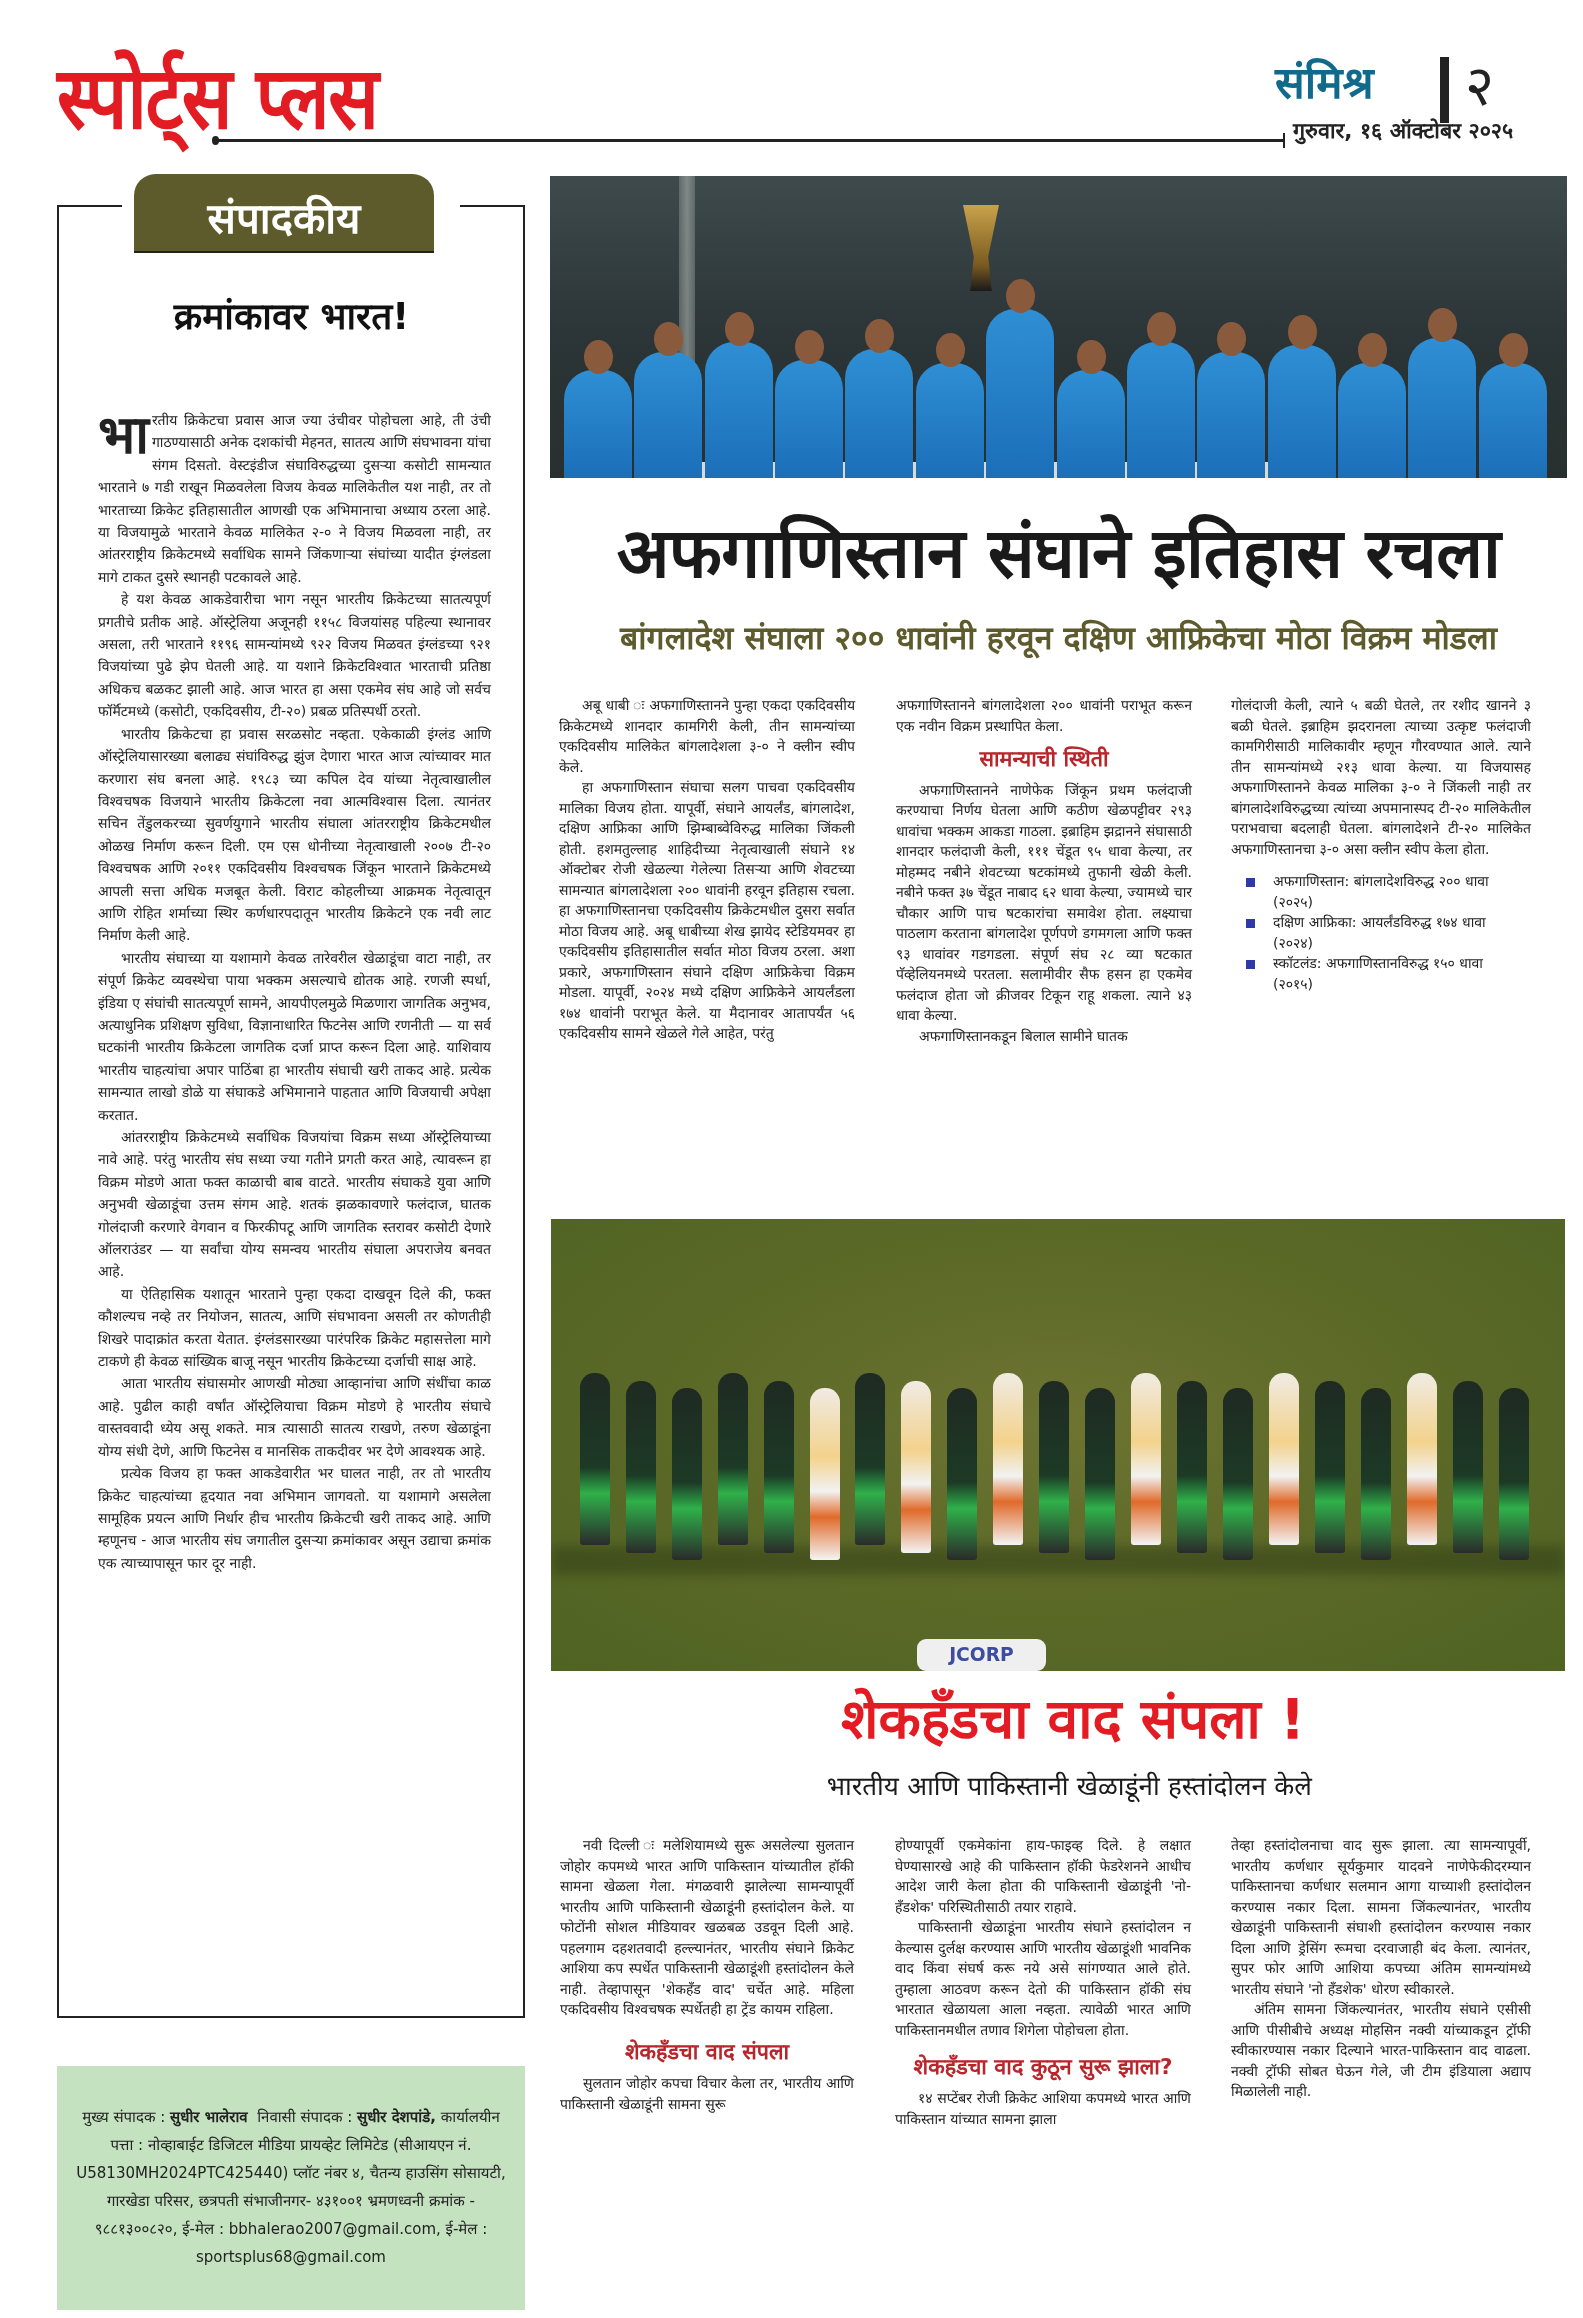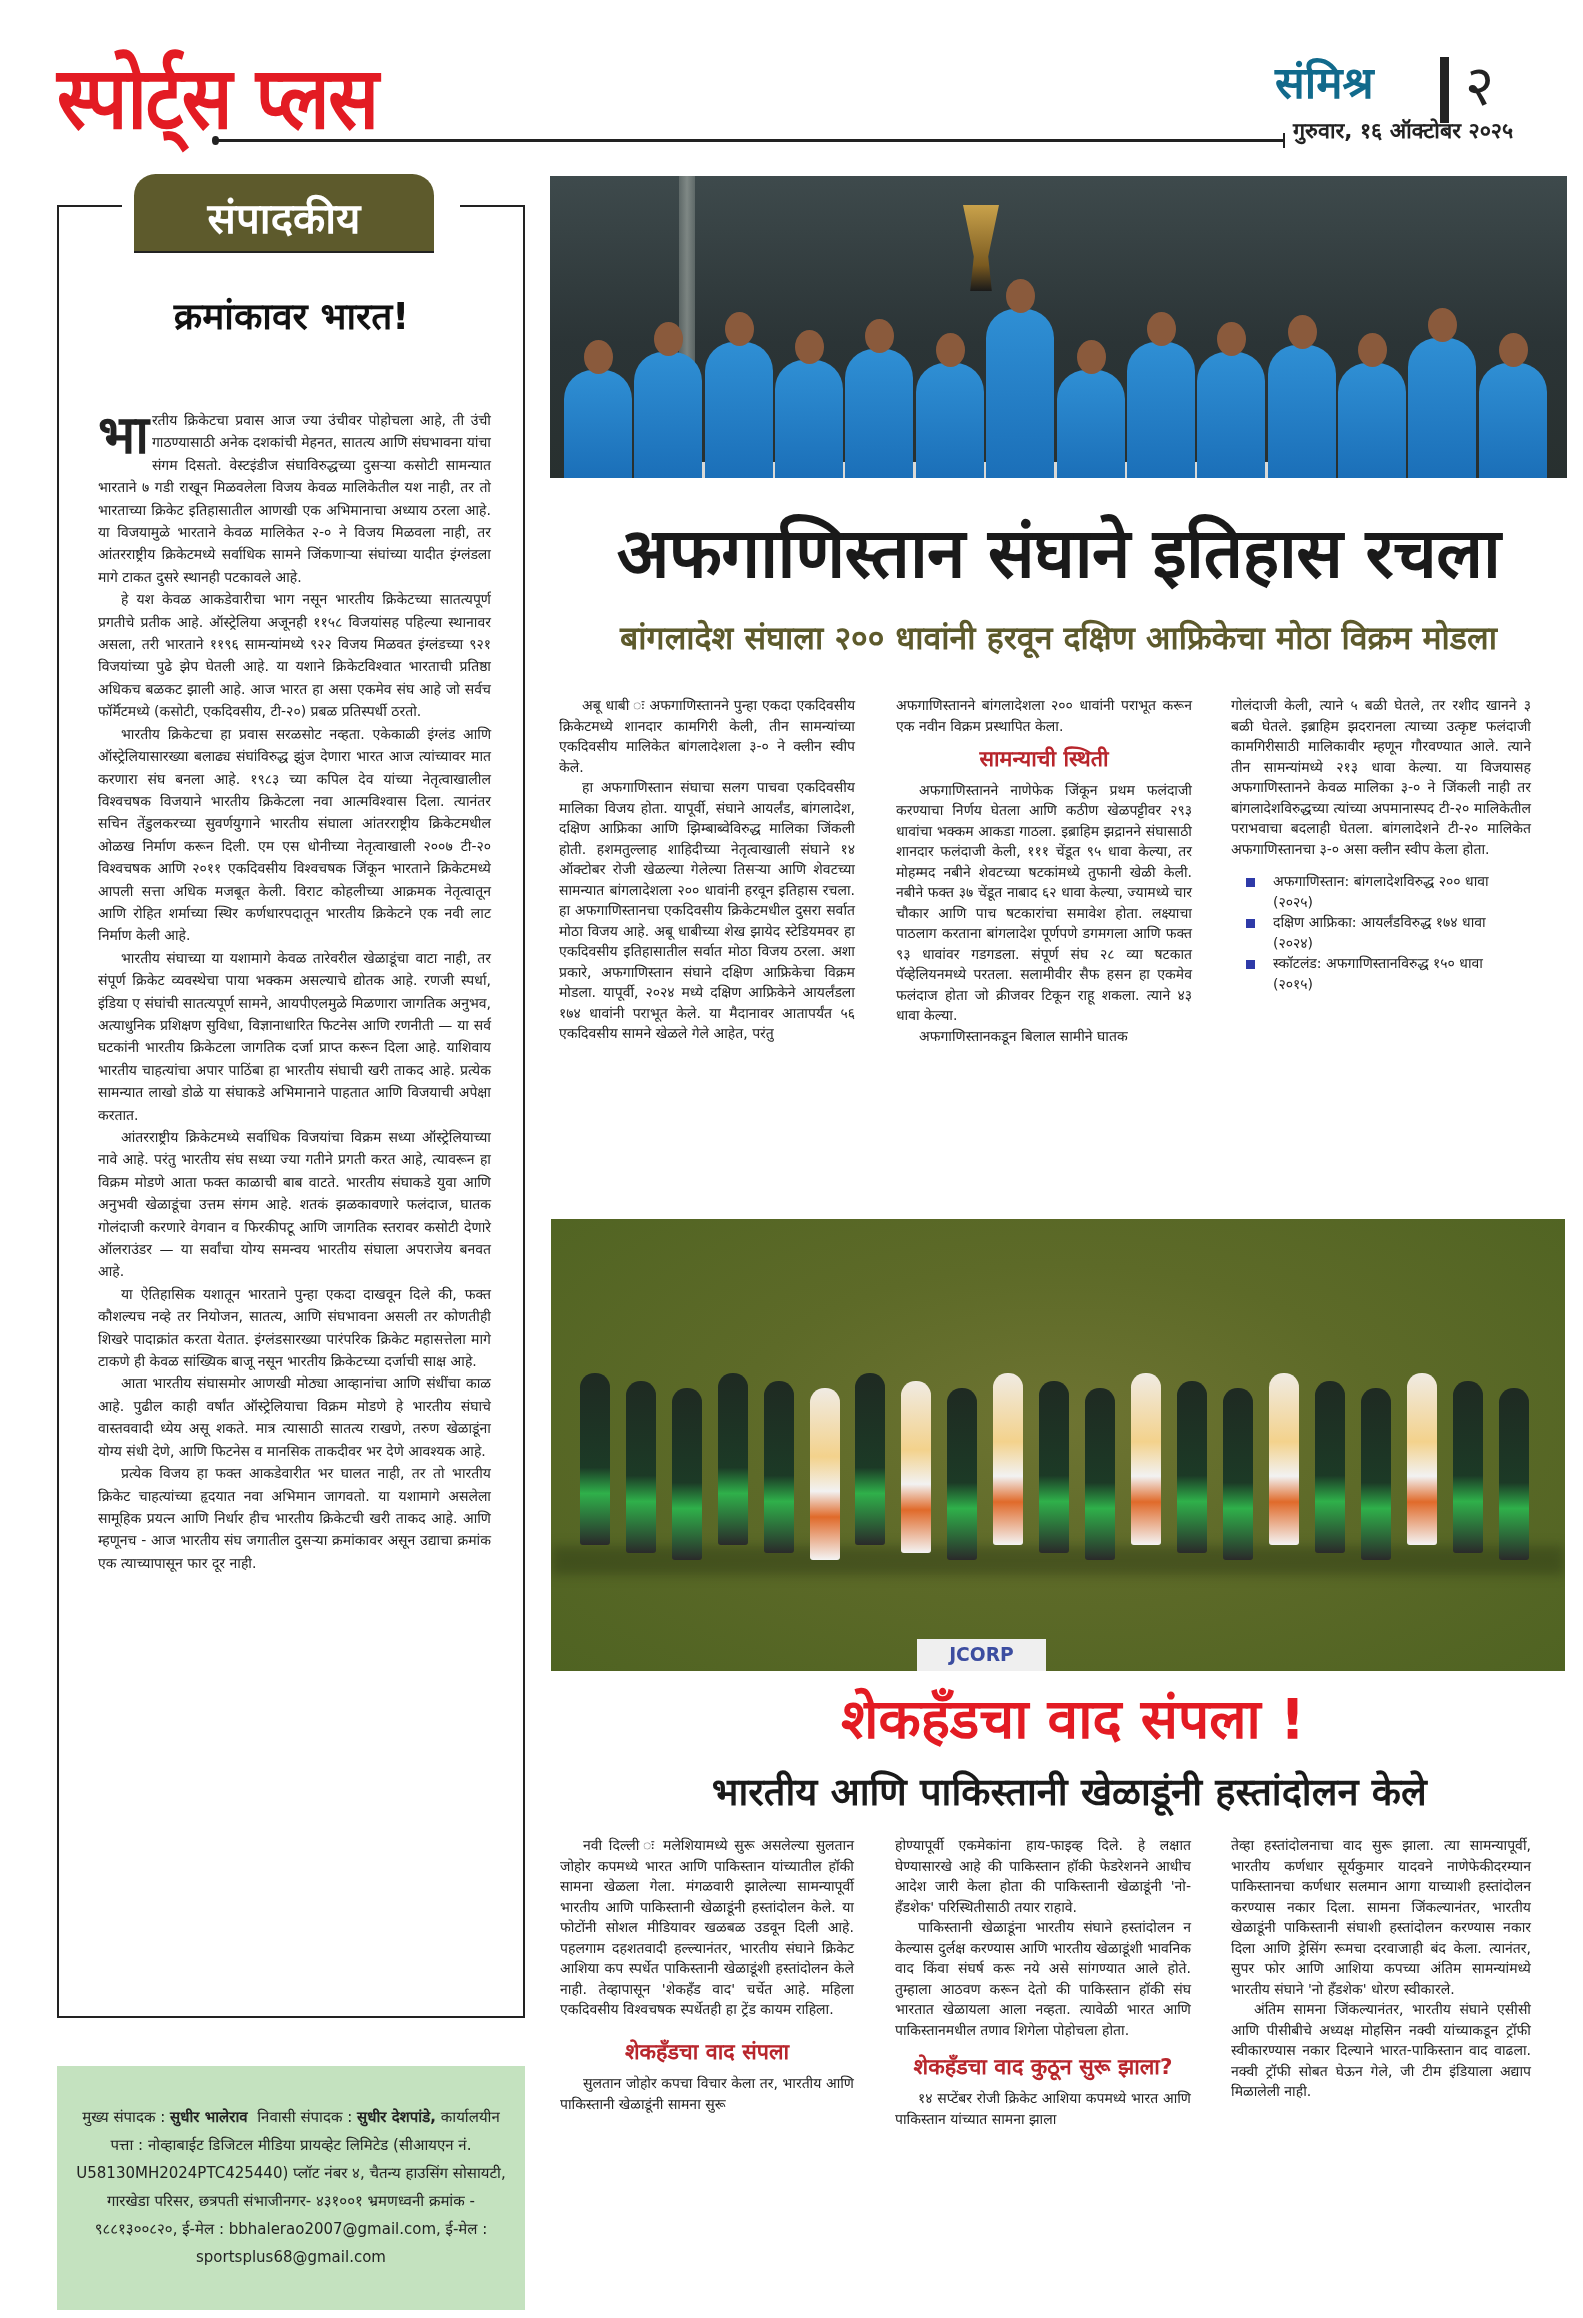--- a/index.html
+++ b/index.html
@@ -60,7 +60,7 @@
   .photo-hockey .player.pak { background: linear-gradient(180deg,#1f2a22 0%,#1c3a26 55%,#2fb04a 70%,#2a2a2a 100%); }
   .photo-hockey .player.ind { background: linear-gradient(180deg,#f0ebe3 0%,#f3d28c 40%,#f2f2f2 60%,#e06a2a 75%,#f4f4f4 100%); }
   .photo-hockey .shadow { position: absolute; left: 0; top: 327px; width: 1014px; height: 29px; background: rgba(30,40,15,.35); filter: blur(5.7px); }
-  .photo-hockey .board { position: absolute; left: 366px; top: 420px; width: 129px; height: 32px; background: #efefef; color: #3c4da0; font-weight: bold; font-size: 18.7px; text-align: center; line-height: 32px; }
+  .photo-hockey .board { position: absolute; left: 366px; top: 420px; width: 129px; height: 32px; background: #efefef; color: #3c4da0; font-weight: bold; font-size: 18.7px; text-align: center; line-height: 32px; border-radius: 9px; }
 
   .headline-hockey { position: absolute; left: 550px; top: 1689px; width: 1017px; text-align: center; font-size: 55px; font-weight: bold; color: #e31b23; line-height: 1.1; padding-left: 29px; }
   .subheadline-hockey { position: absolute; left: 550px; top: 1772px; width: 1017px; text-align: center; font-size: 38px; font-weight: bold; color: #1a1a1a; line-height: 1.1; padding-left: 21.5px; }

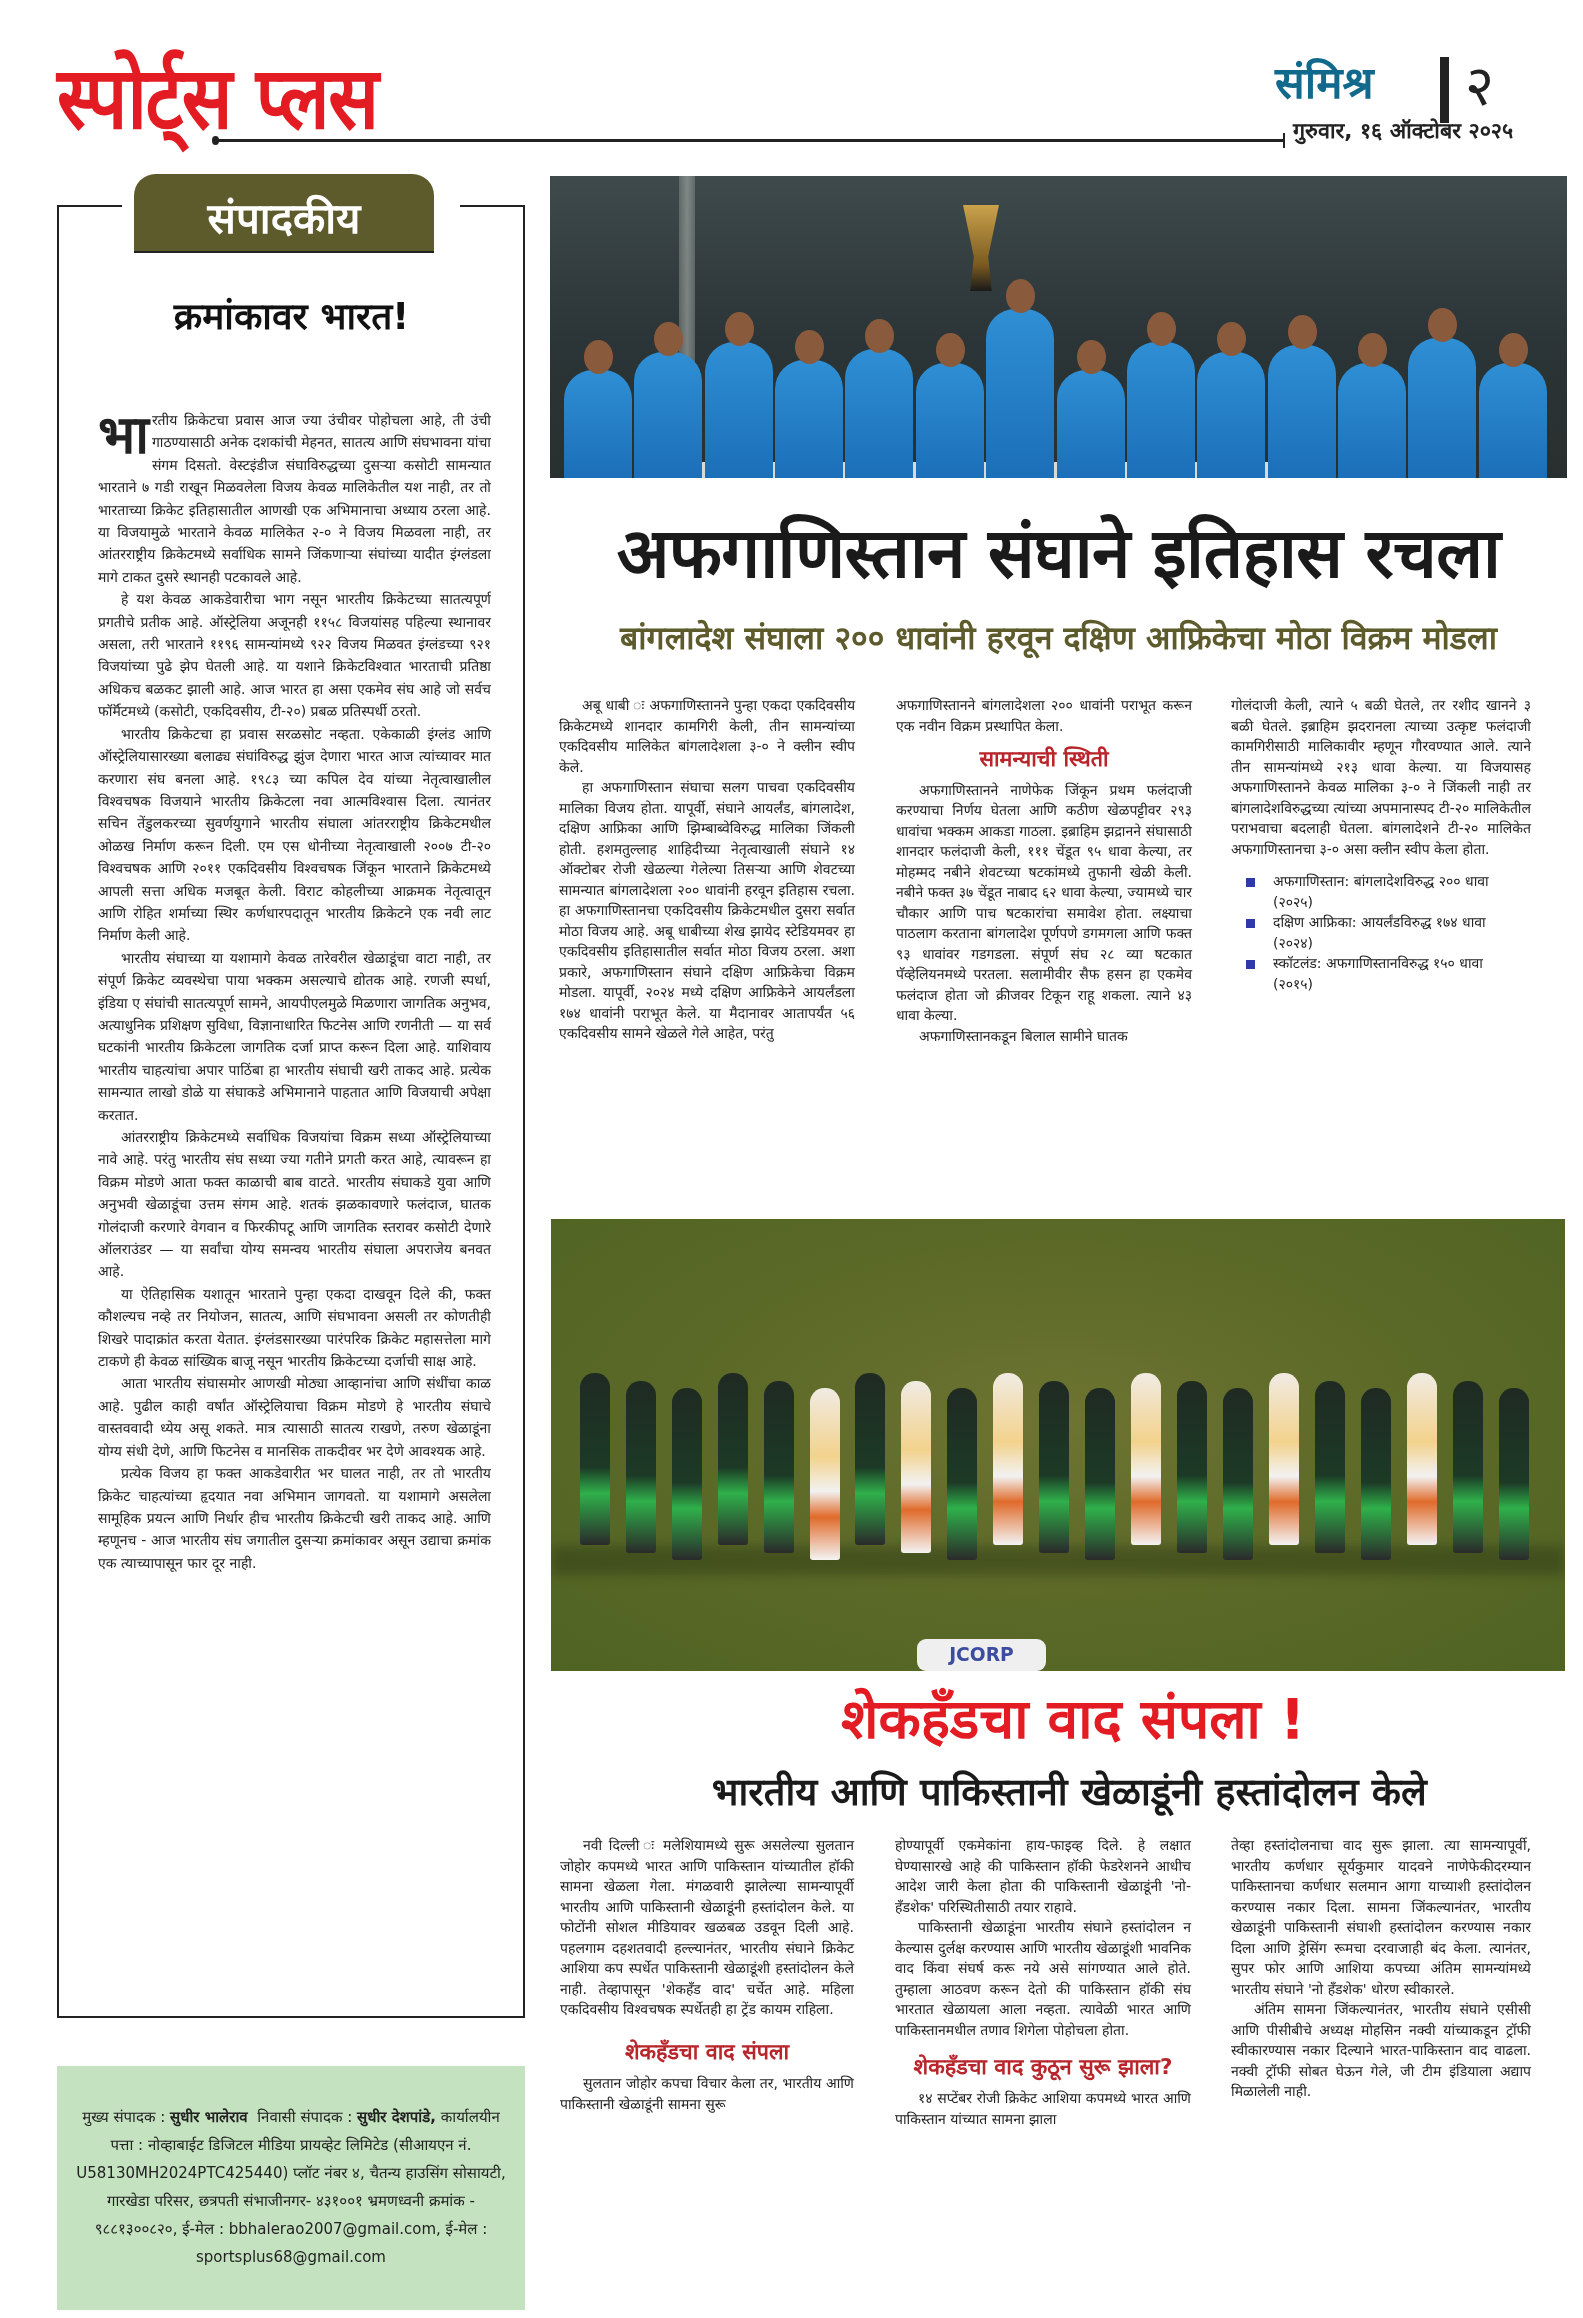--- a/index.html
+++ b/index.html
@@ -63,7 +63,7 @@
   .photo-hockey .board { position: absolute; left: 366px; top: 420px; width: 129px; height: 32px; background: #efefef; color: #3c4da0; font-weight: bold; font-size: 18.7px; text-align: center; line-height: 32px; border-radius: 9px; }
 
   .headline-hockey { position: absolute; left: 550px; top: 1689px; width: 1017px; text-align: center; font-size: 55px; font-weight: bold; color: #e31b23; line-height: 1.1; padding-left: 29px; }
-  .subheadline-hockey { position: absolute; left: 550px; top: 1772px; width: 1017px; text-align: center; font-size: 38px; font-weight: bold; color: #1a1a1a; line-height: 1.1; padding-left: 21.5px; }
+  .subheadline-hockey { position: absolute; left: 550px; top: 1772px; width: 1017px; text-align: center; font-size: 26px; font-weight: normal; color: #1a1a1a; line-height: 1.1; padding-left: 21.5px; }
   .col-4 { left: 560px; top: 1835px; width: 294px; }
   .col-5 { left: 895px; top: 1835px; width: 296px; }
   .col-6 { left: 1231px; top: 1835px; width: 300px; }

